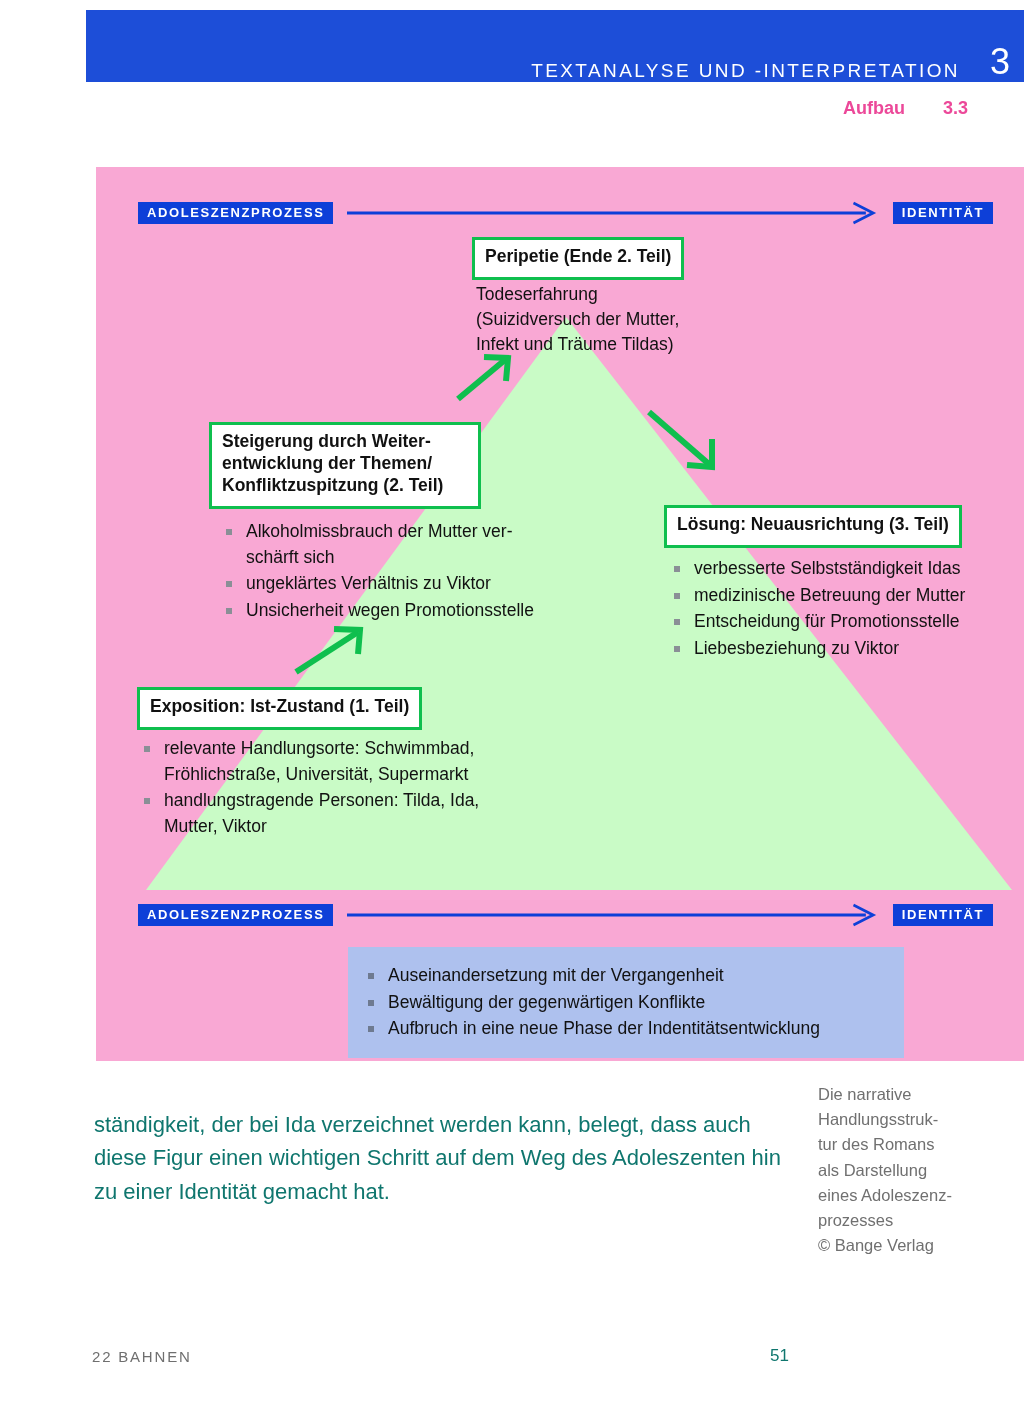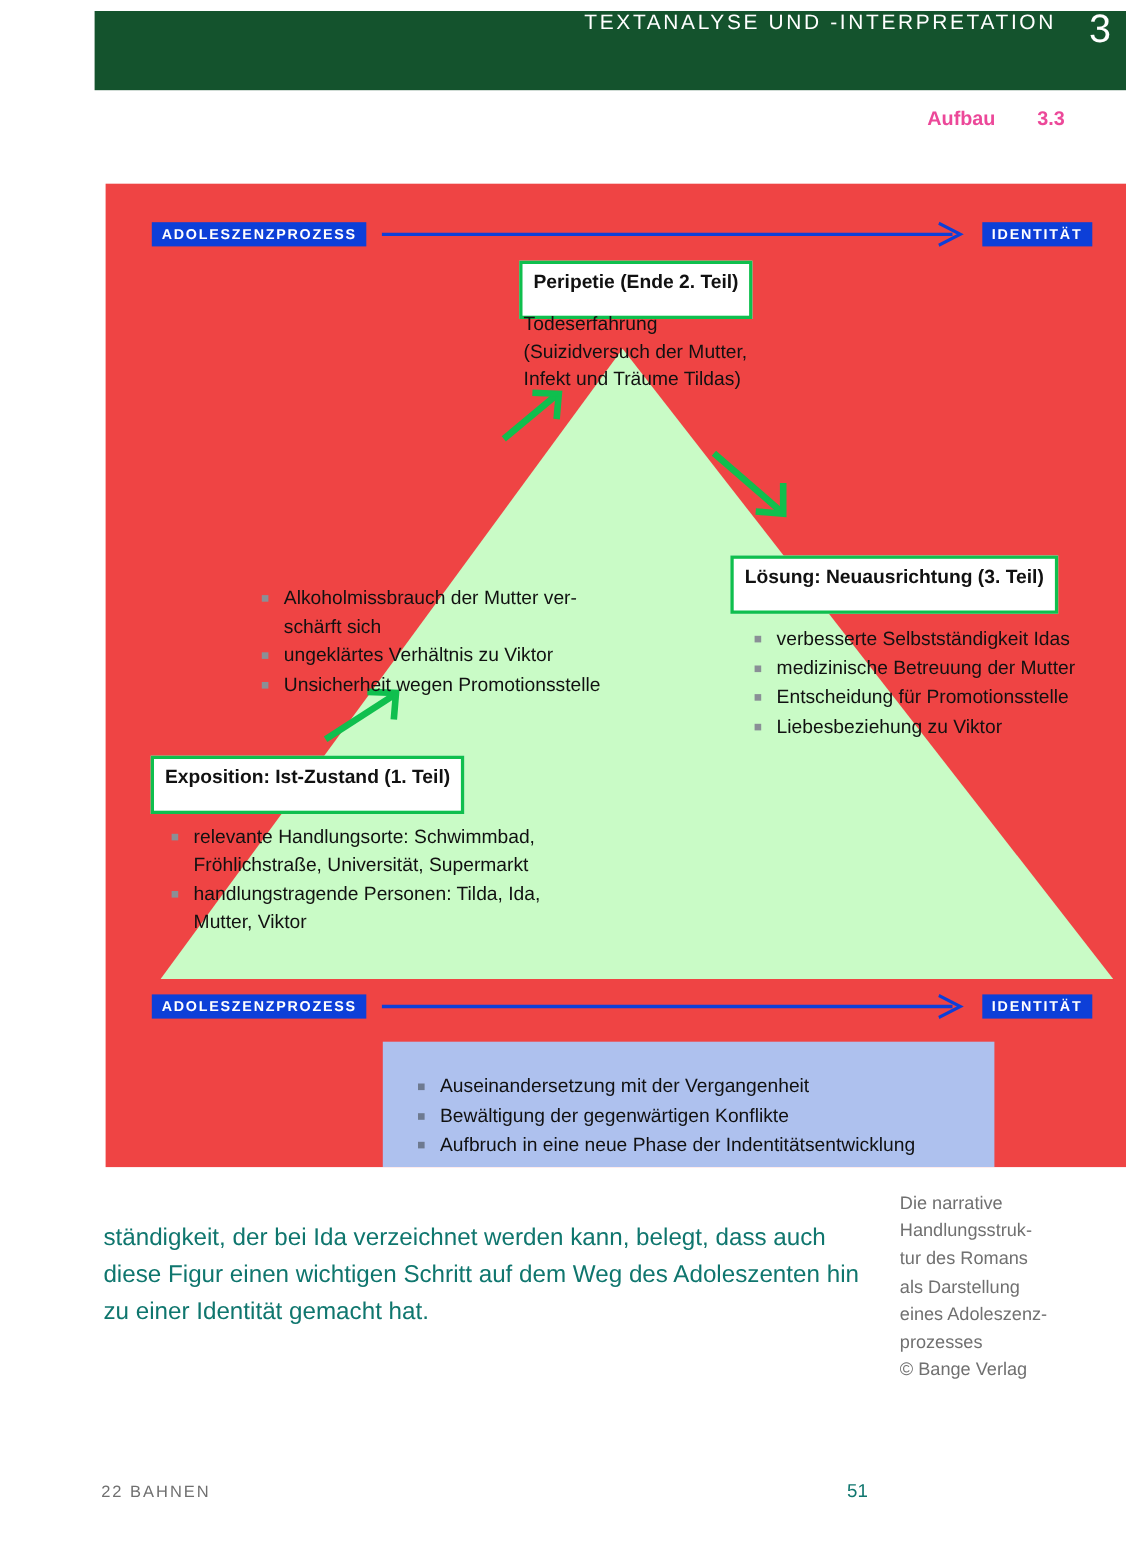--- a/index.html
+++ b/index.html
@@ -23,9 +23,9 @@
     top: 10px;
     width: 938px;
     height: 72px;
-    background: #14532d;
+    background: #1d4ed8;
     display: flex;
-    align-items: flex-start;
+    align-items: flex-end;
     justify-content: flex-end;
     box-sizing: border-box;
     padding-right: 14px;

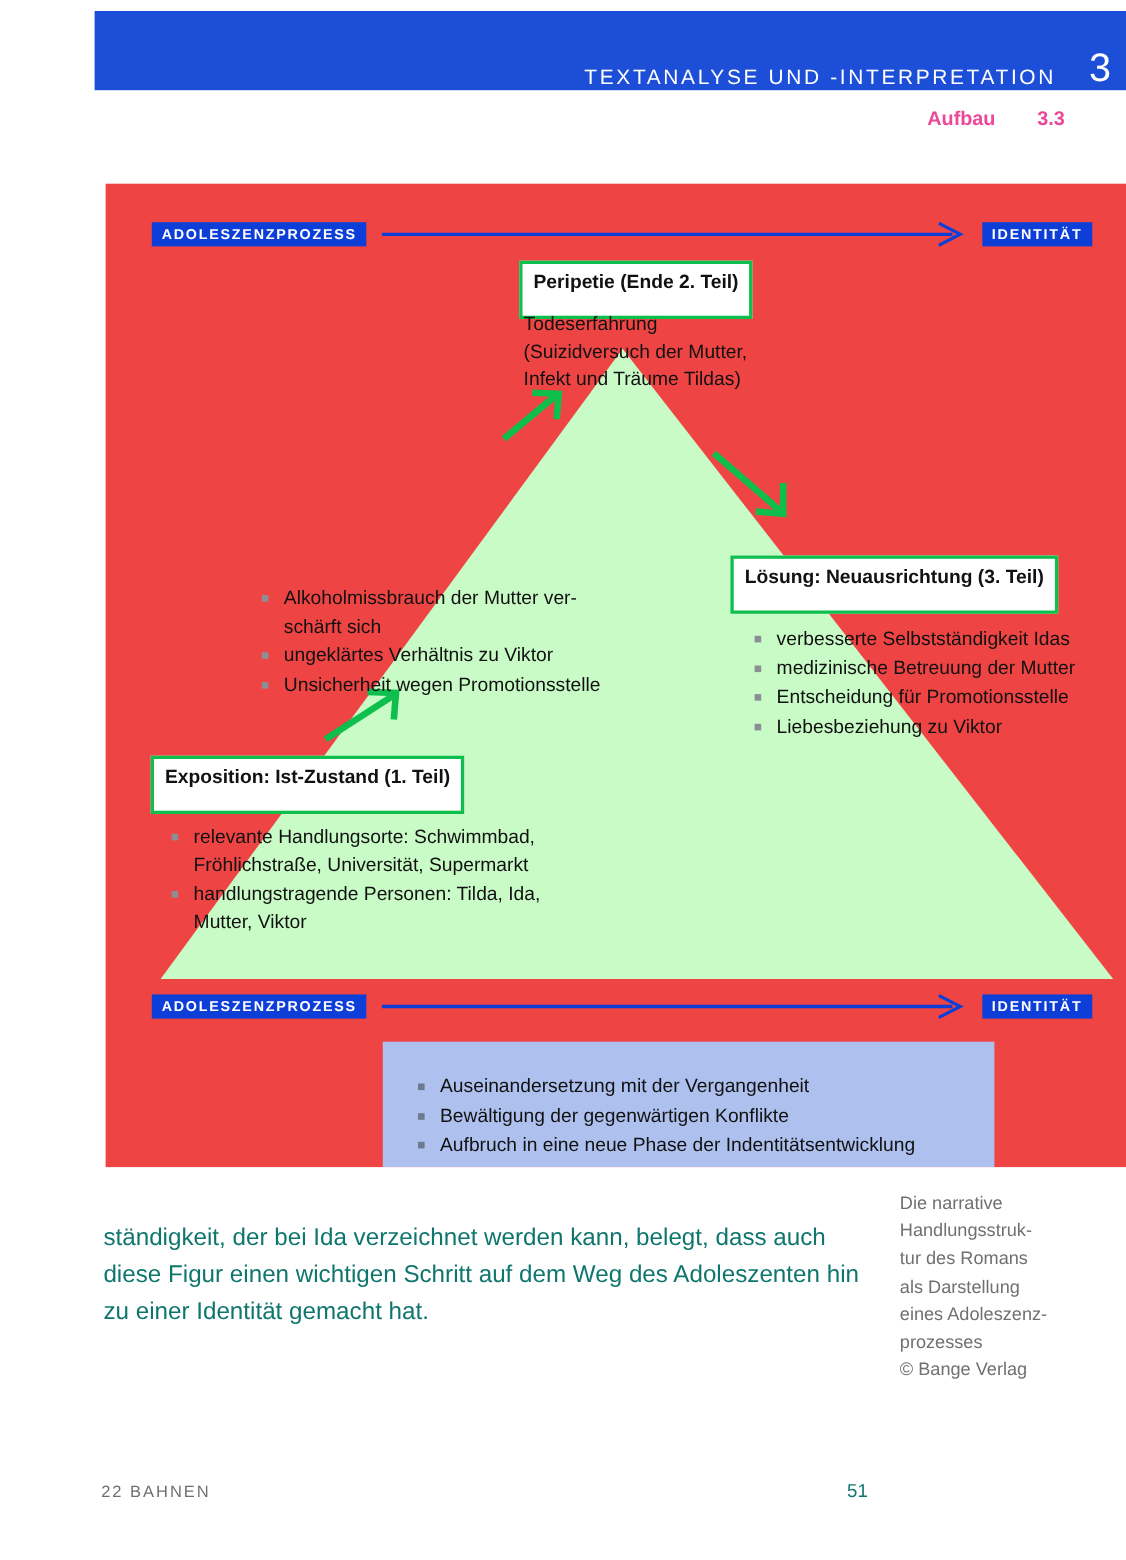--- a/index.html
+++ b/index.html
@@ -66,7 +66,7 @@
     top: 167px;
     width: 928px;
     height: 894px;
-    background: #ef4444;
+    background: #f9a8d4;
     overflow: hidden;
   }
   .triangle-svg {

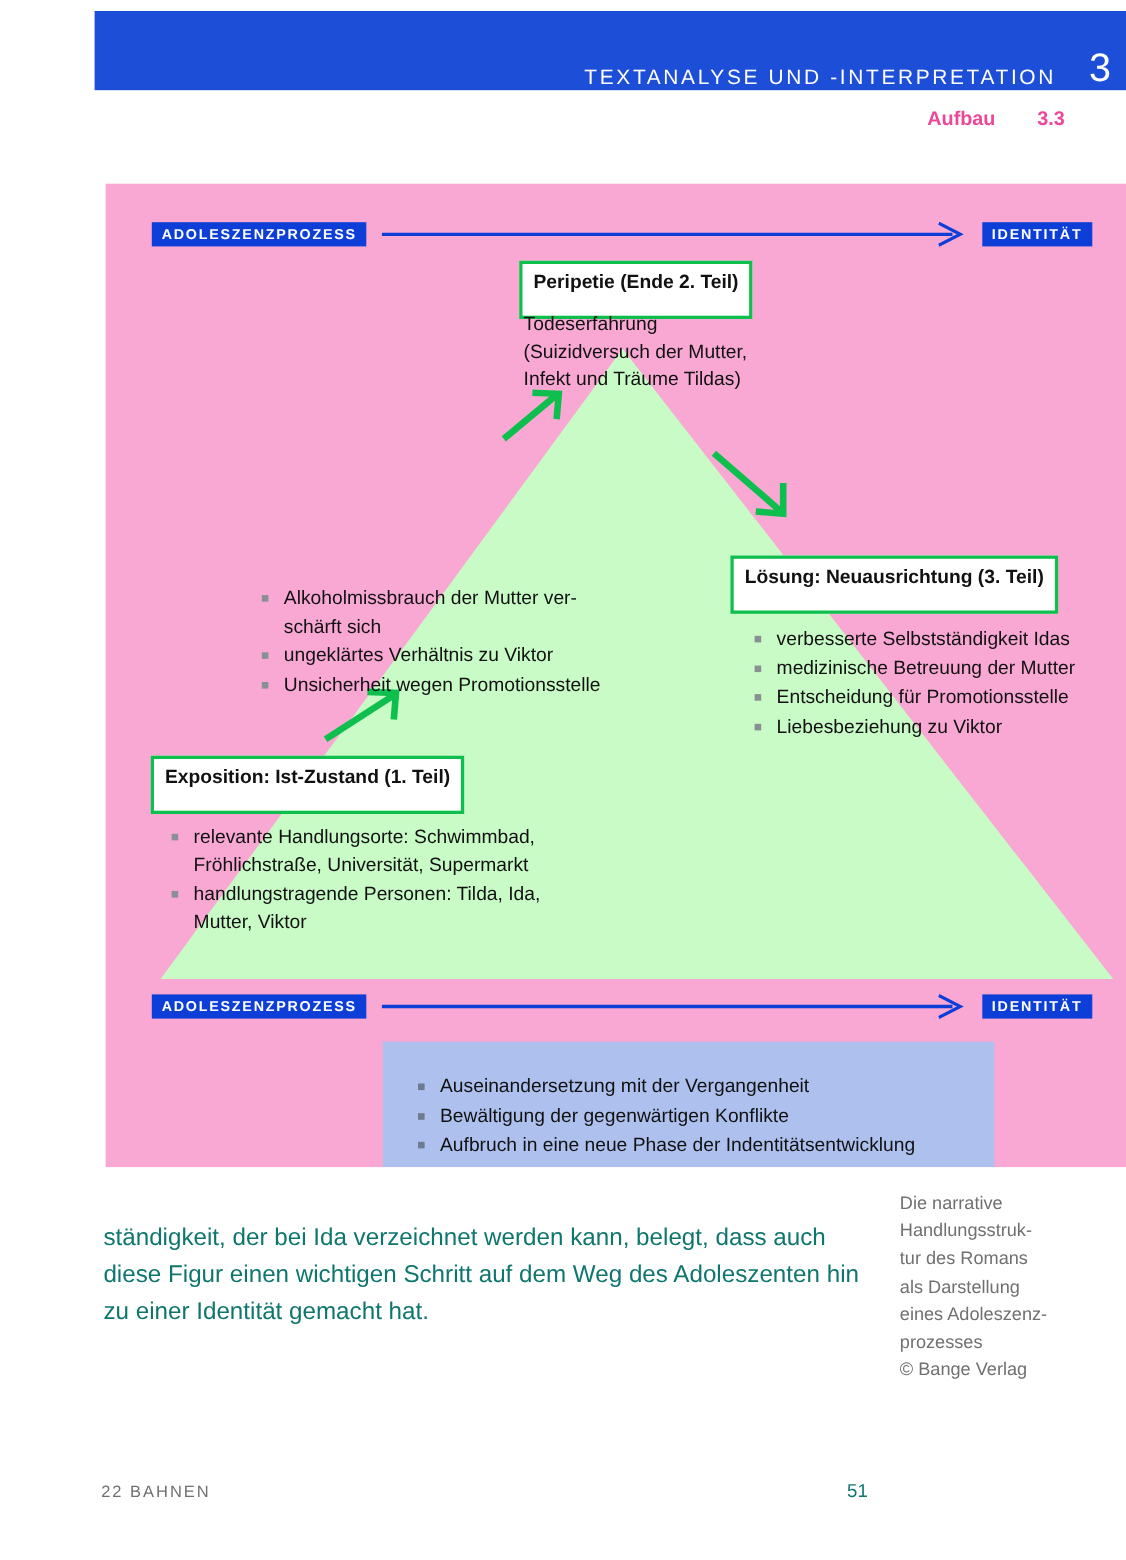--- a/index.html
+++ b/index.html
@@ -112,7 +112,7 @@
     position: absolute;
     background: #ffffff;
     border: 3px solid #0fbf4e;
-    padding: 5px 10px 20px 10px;
+    padding: 5px 10px 10px 10px;
     font-weight: bold;
     font-size: 17.5px;
     line-height: 1.26;

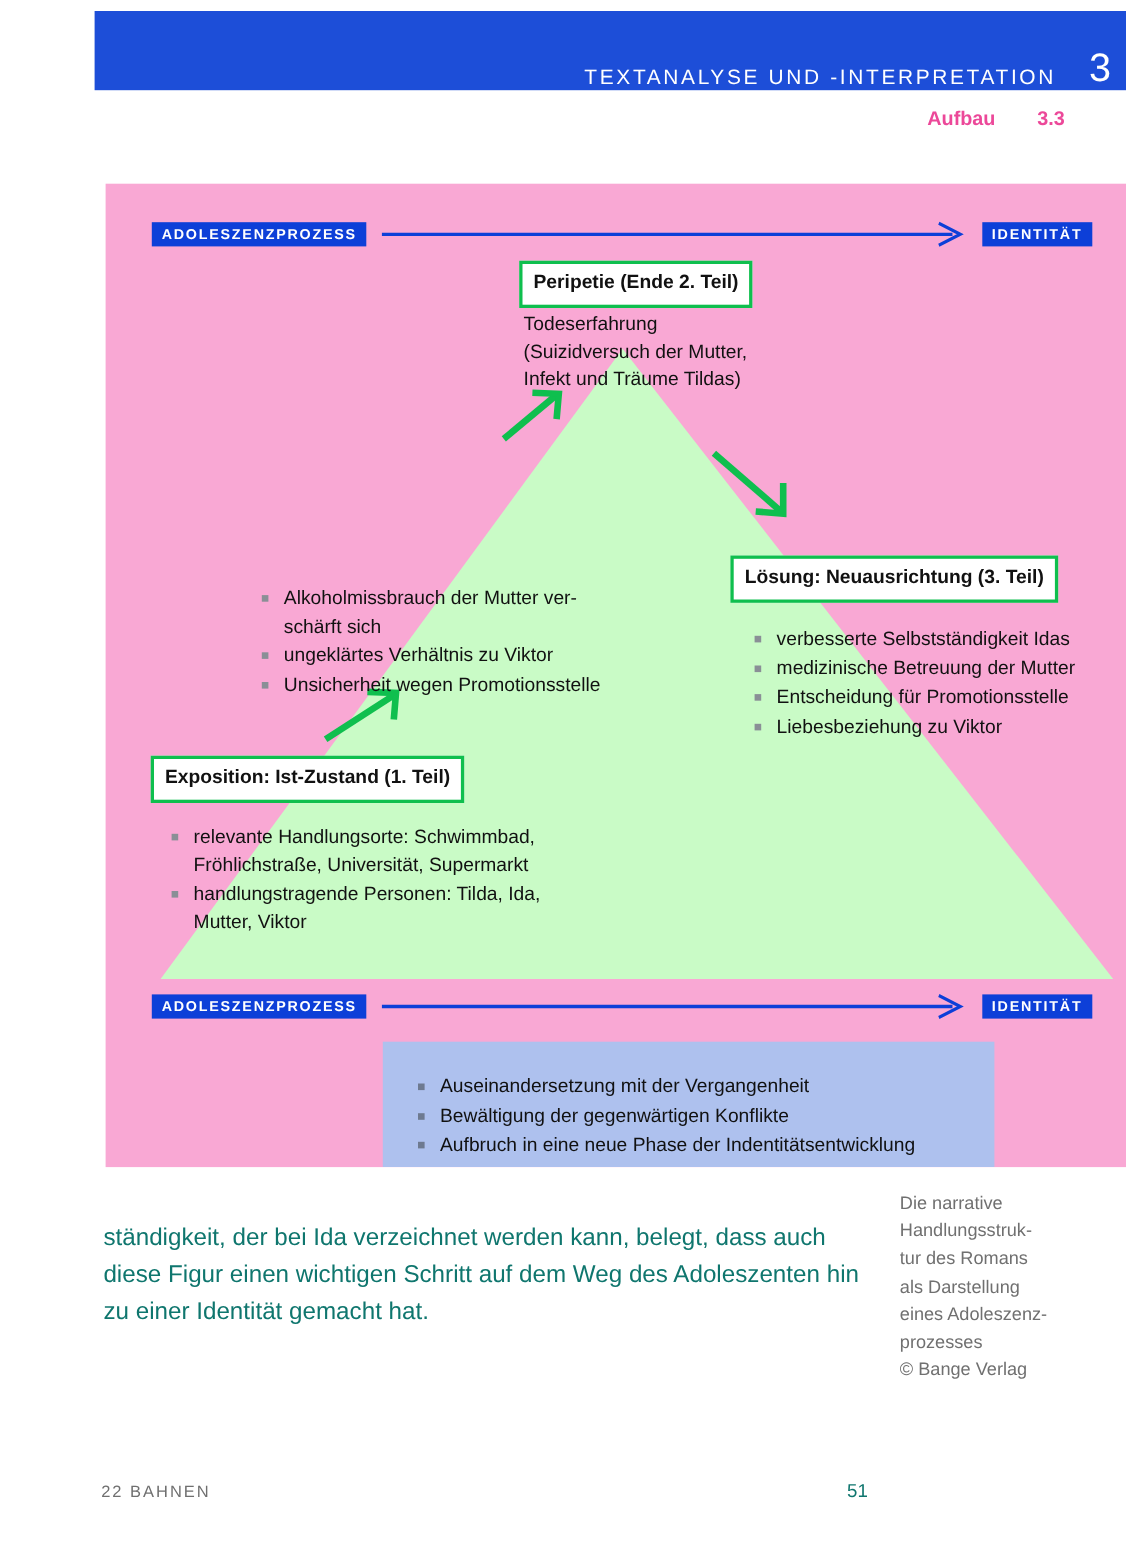--- a/index.html
+++ b/index.html
@@ -260,6 +260,11 @@
     <div>Infekt und Träume Tildas)</div>
   </div>
 
+  <div class="gbox gbox-steigerung">
+    <div>Steigerung durch Weiter-</div>
+    <div>entwicklung der Themen/</div>
+    <div>Konfliktzuspitzung (2. Teil)</div>
+  </div>
   <ul class="bullets list-steigerung">
     <li>Alkoholmissbrauch der Mutter  ver-<br>schärft sich</li>
     <li>ungeklärtes Verhältnis zu Viktor</li>

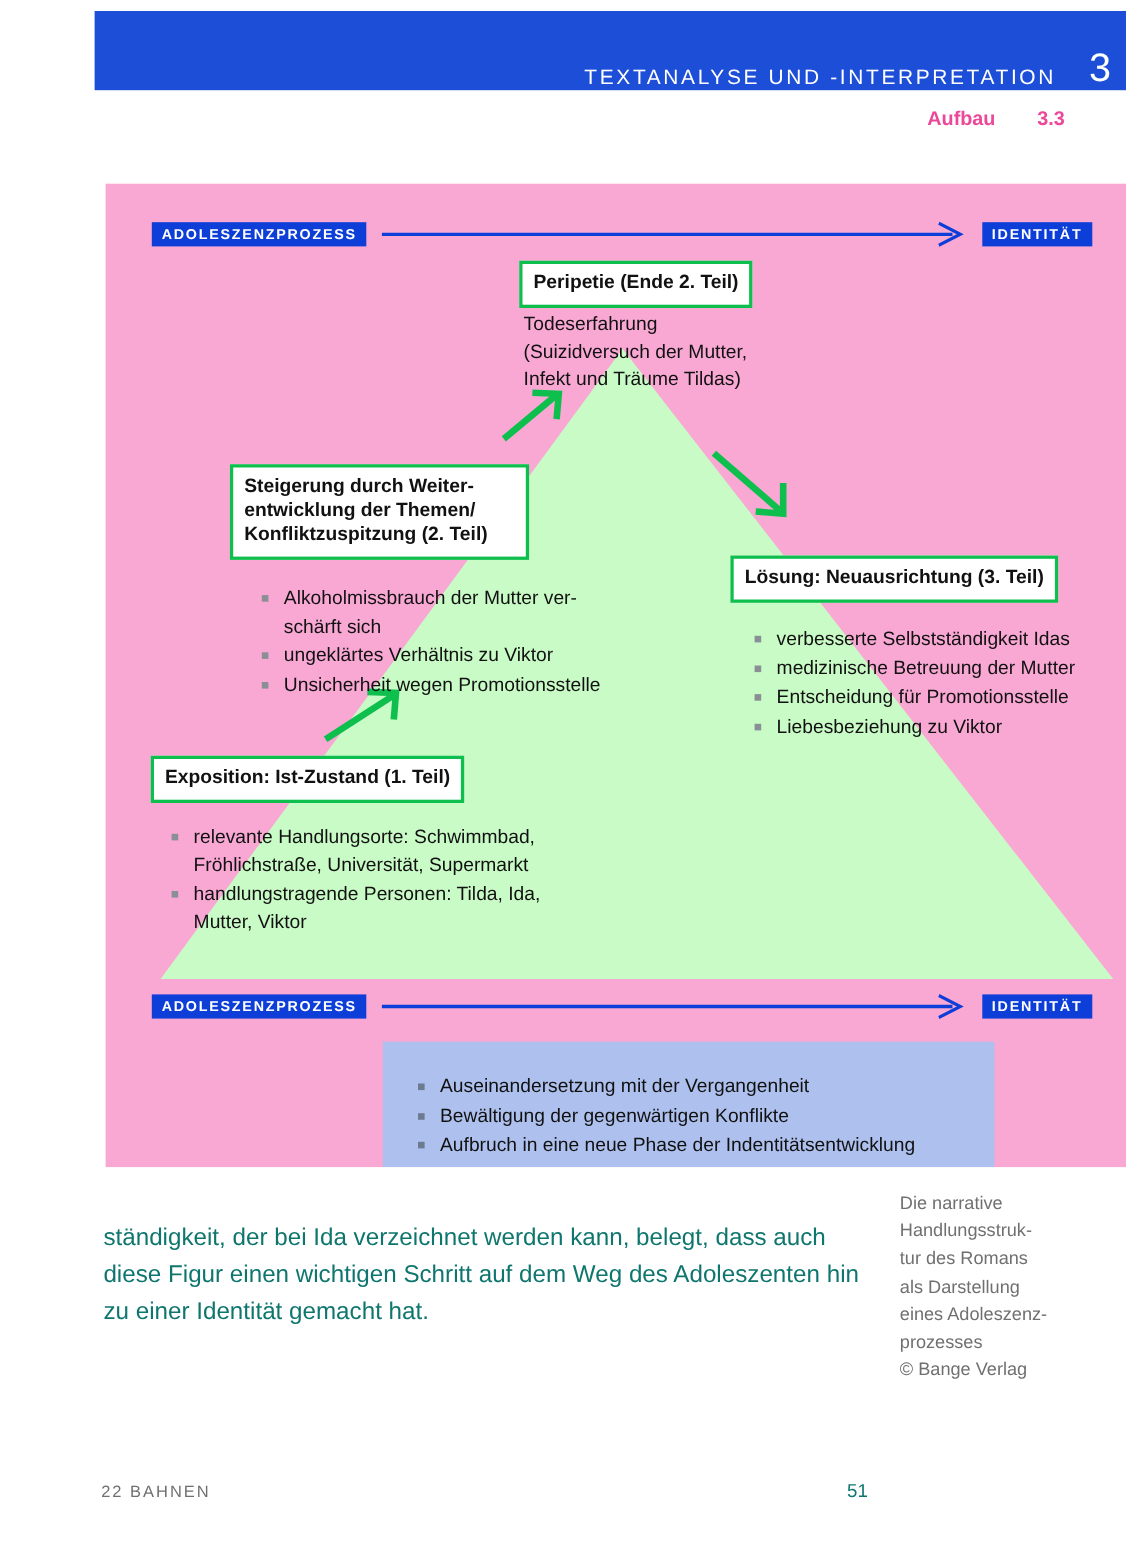--- a/index.html
+++ b/index.html
@@ -138,7 +138,7 @@
   
   ul.bullets {
     list-style: none;
-    margin: 16px;
+    margin: 4px;
     padding: 0;
     font-size: 17.5px;
     line-height: 1.47;

